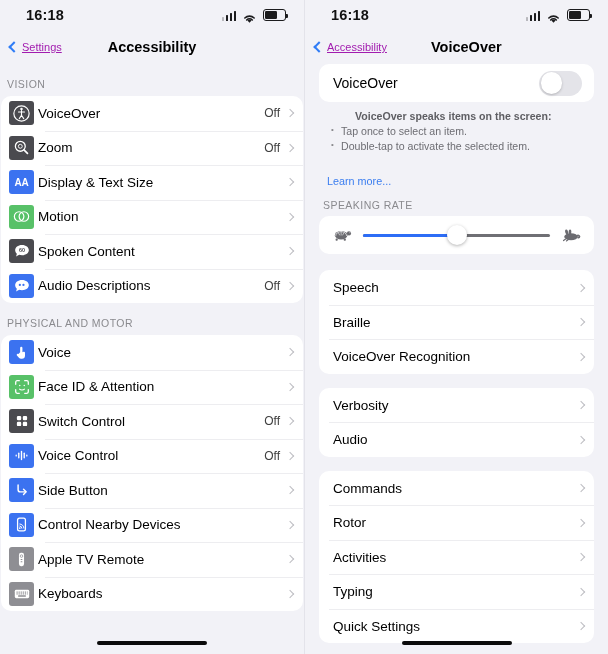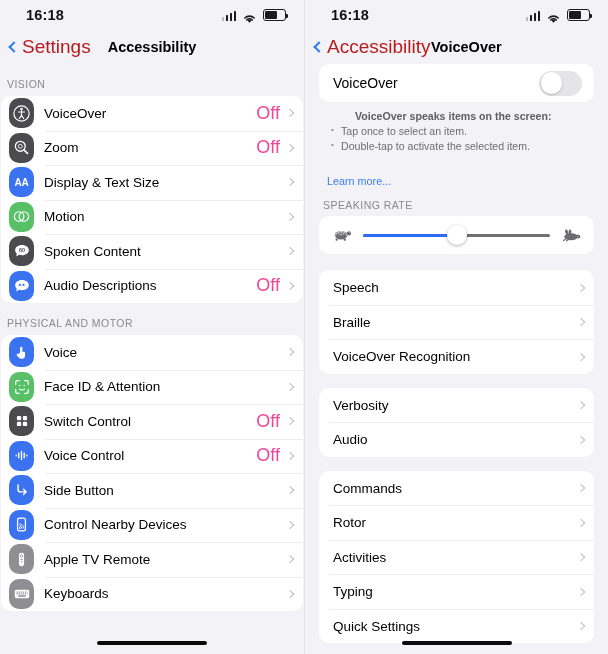--- a/index.html
+++ b/index.html
@@ -55,7 +55,7 @@
   }
   .nav-back {
     display: flex; align-items: center; gap: 3px;
-    color: #b91c1c; font-size: 19px; cursor: pointer;
+    color: #a21caf; font-size: 11px; cursor: pointer; text-decoration: underline;
   }
   .chev-left {
     width: 8px; height: 8px; border-left: 2.1px solid #2f7cf6;

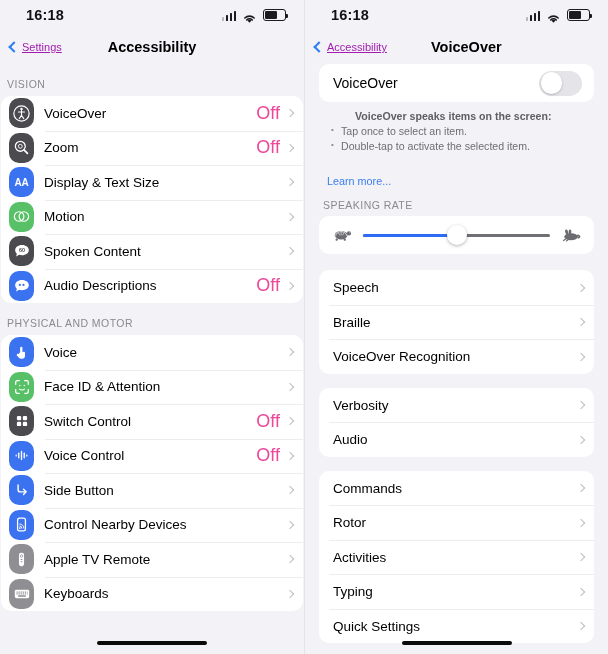--- a/index.html
+++ b/index.html
@@ -105,7 +105,7 @@
     flex: 1; font-size: 13.5px; color: #000;
     white-space: nowrap; overflow: hidden;
   }
-  .row-value { font-size: 18px; color: #ec4899; margin-right: 7px; }
+  .row-value { font-size: 12px; color: #404040; margin-right: 7px; }
   .chev {
     width: 6px; height: 6px; flex: 0 0 6px;
     border-right: 1.7px solid #bdbdc2; border-top: 1.7px solid #bdbdc2;

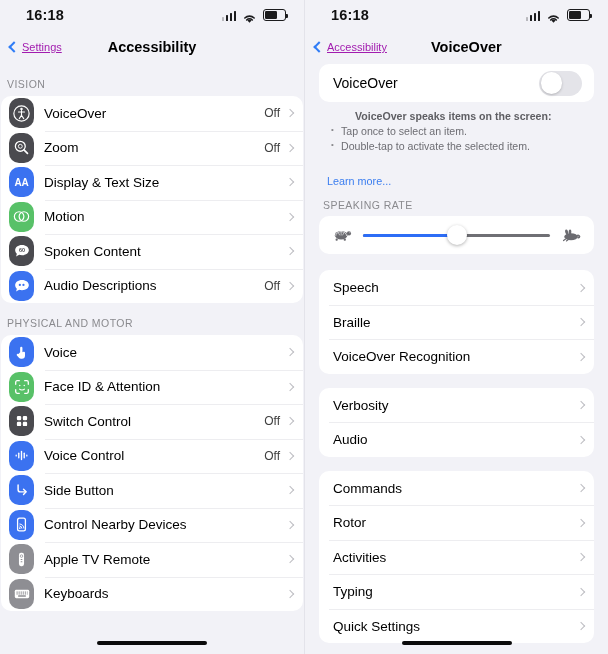--- a/index.html
+++ b/index.html
@@ -95,8 +95,8 @@
   .row.plain { padding-left: 14px; height: 34.5px; }
 
   .ic {
-    width: 25px; height: 30px; border-radius: 10px;
-    flex: 0 0 25px; margin-right: 10px;
+    width: 25px; height: 24px; border-radius: 3px;
+    flex: 0 0 25px; margin-right: 4px;
     display: flex; align-items: center; justify-content: center;
     color: #fff;
   }

